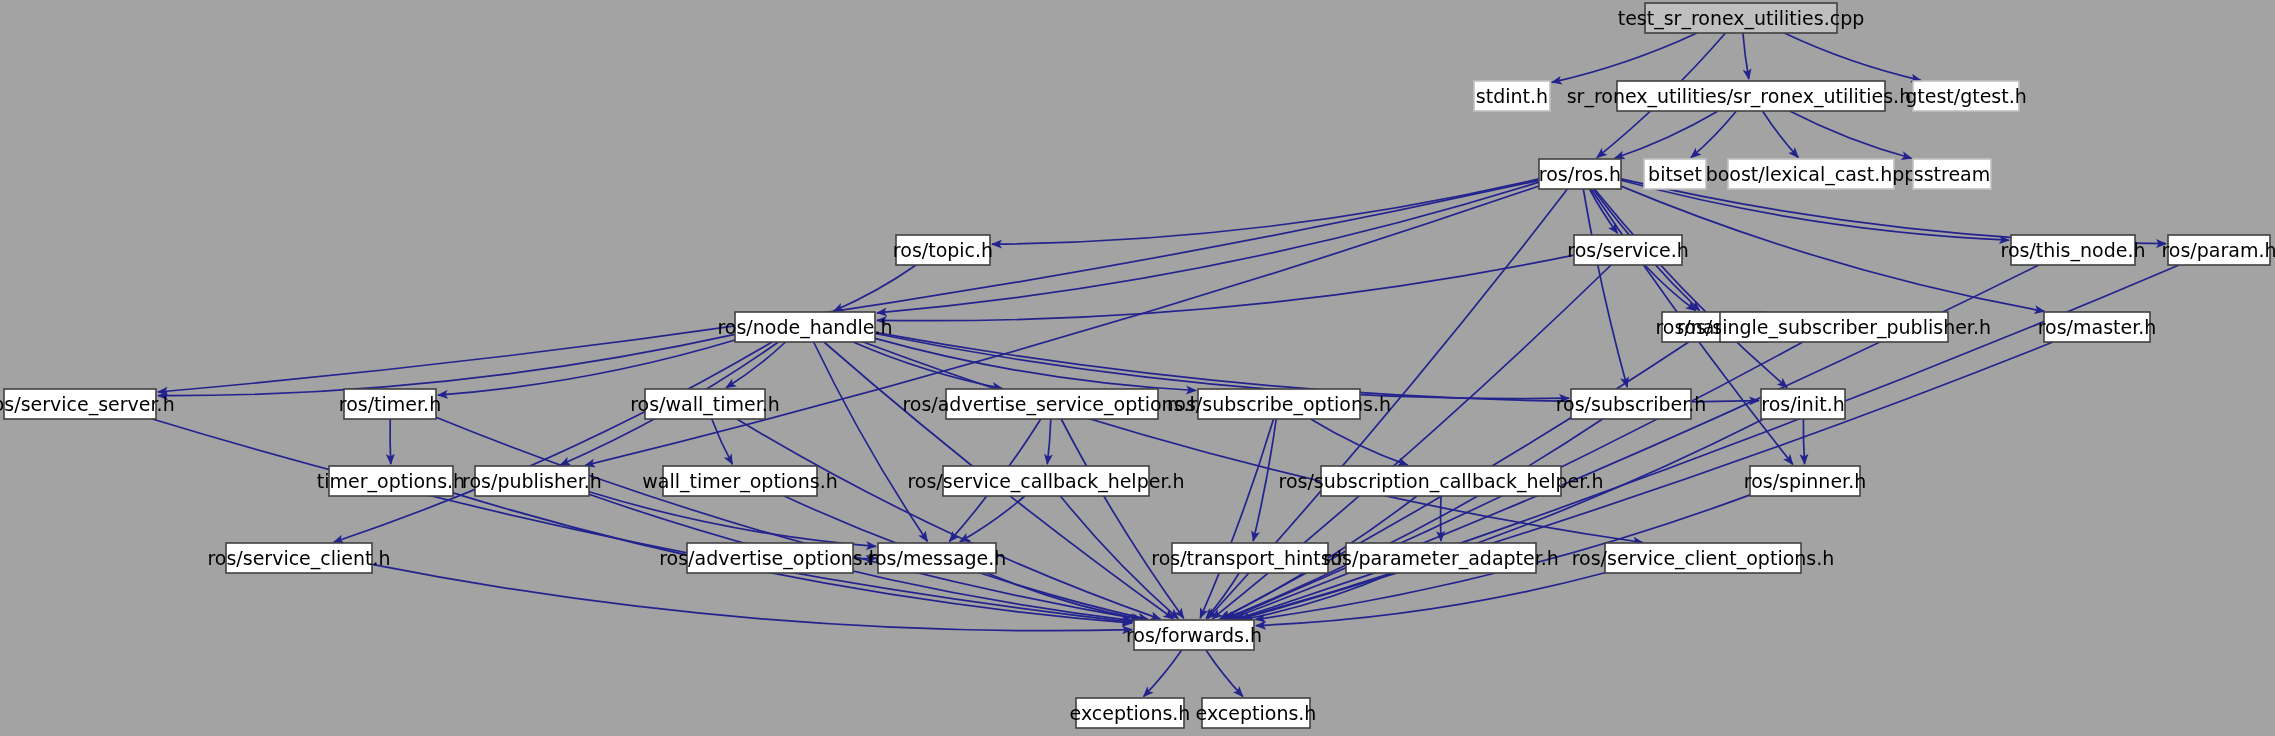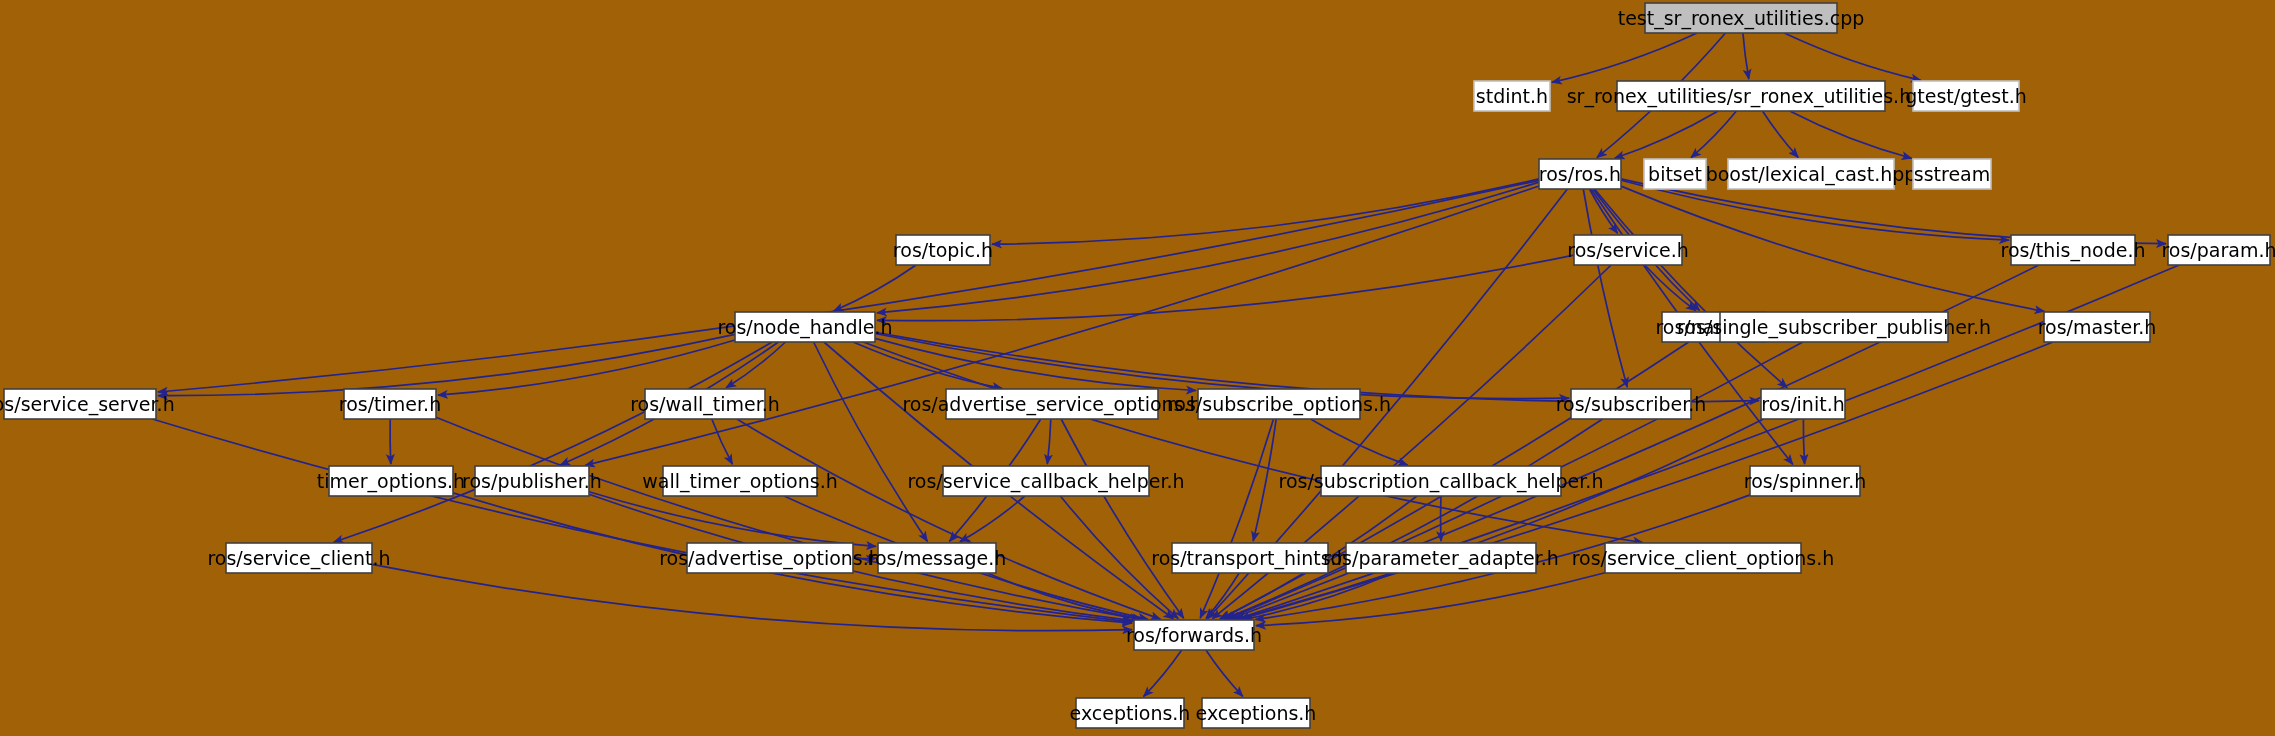--- a/index.html
+++ b/index.html
@@ -3,7 +3,7 @@
 <meta charset="utf-8">
 <style>
   html,body{margin:0;padding:0;background:#ffffff;}
-  #stage{position:relative;width:2275px;height:736px;background:#a16207;
+  #stage{position:relative;width:2275px;height:736px;background:#a3a3a3;
          font-family:"DejaVu Sans","Liberation Sans",sans-serif;overflow:hidden;}
   svg{position:absolute;left:0;top:0;width:2275px;height:736px;}
   .node-label{font-size:19px;fill:#000000;text-anchor:middle;dominant-baseline:middle;

